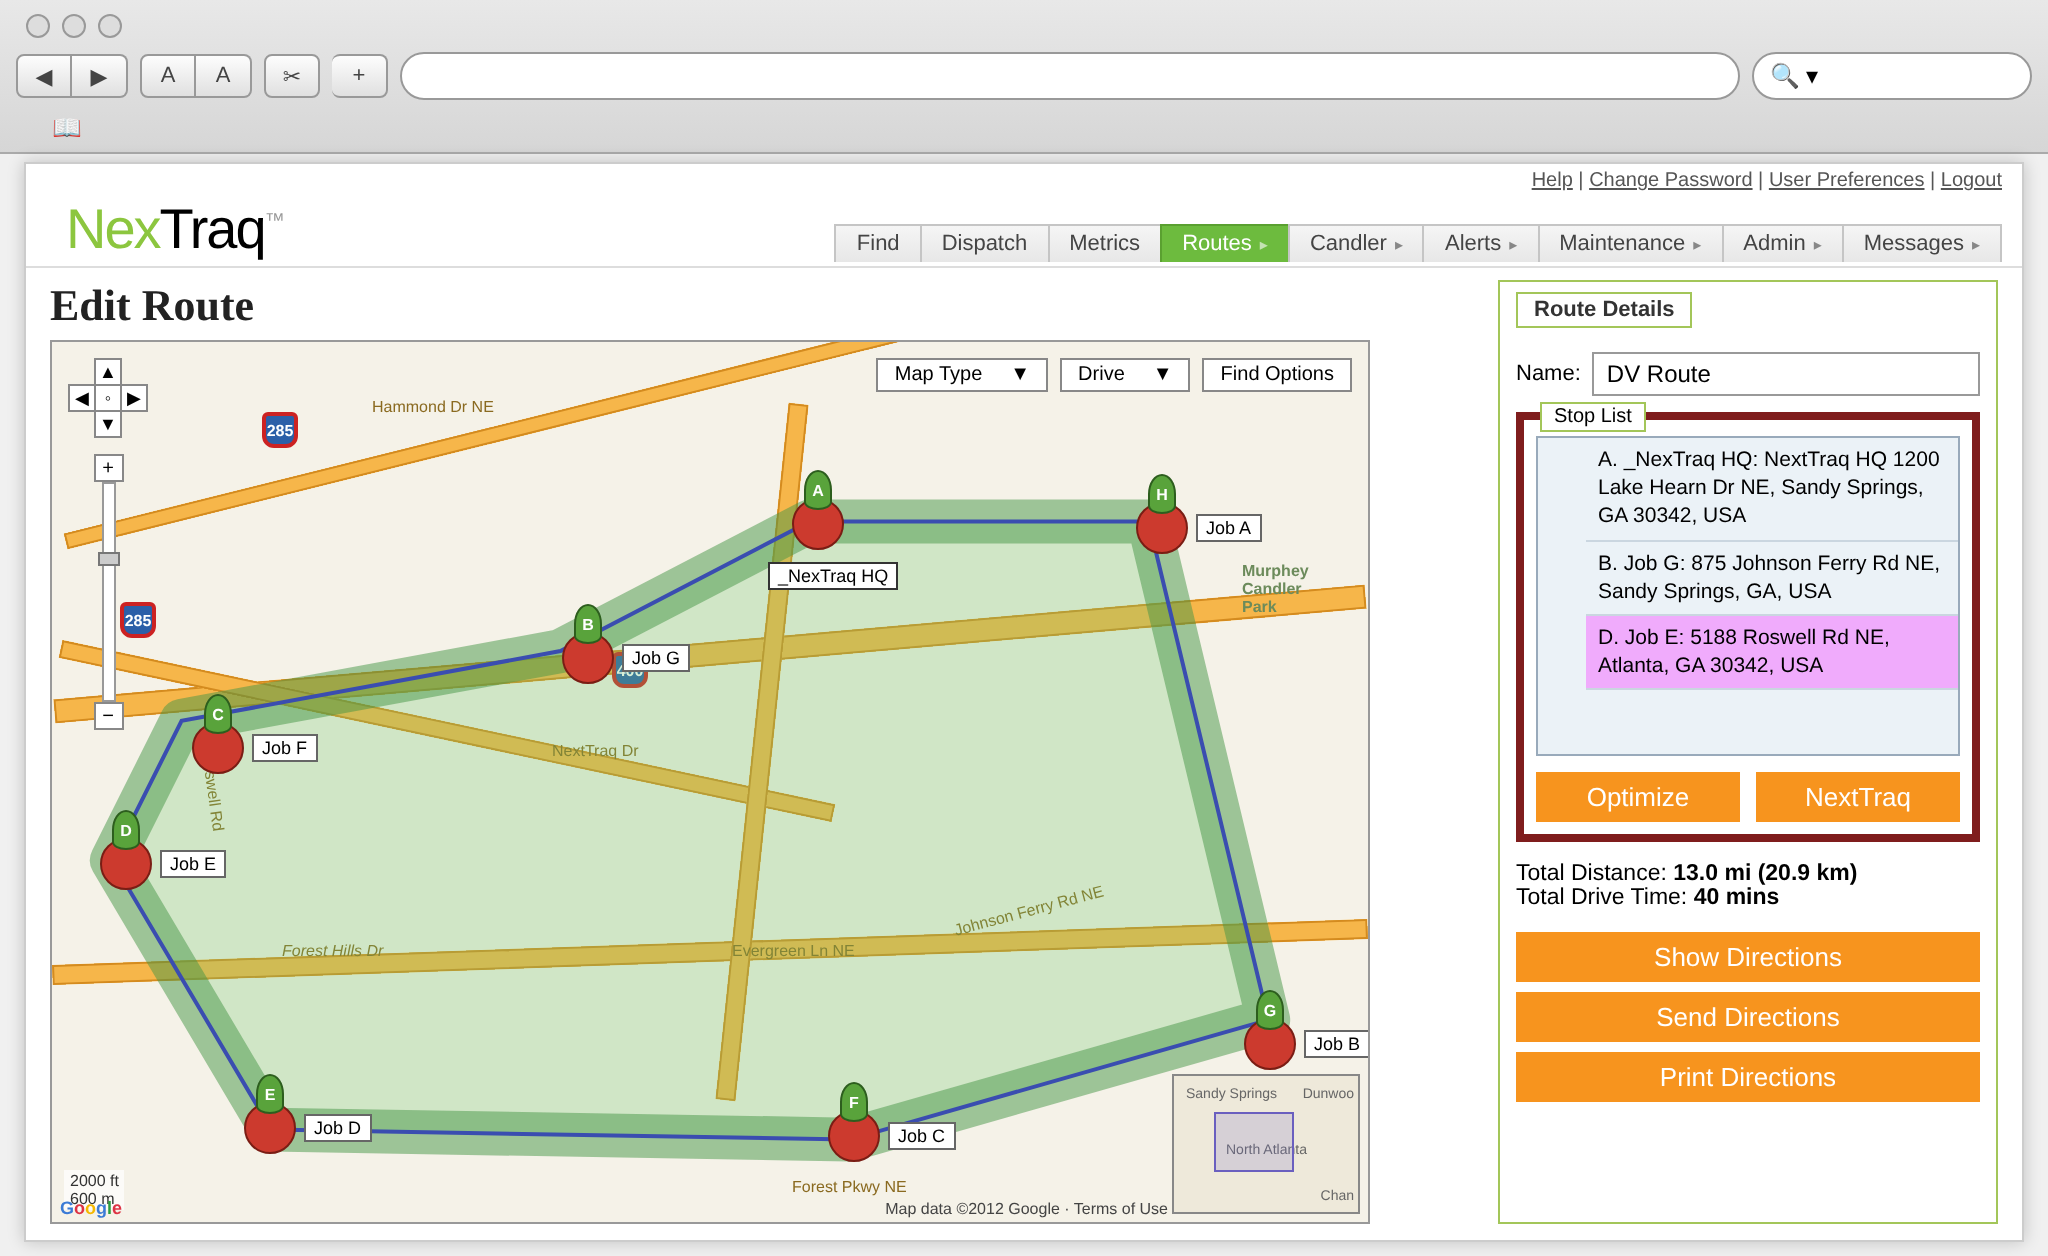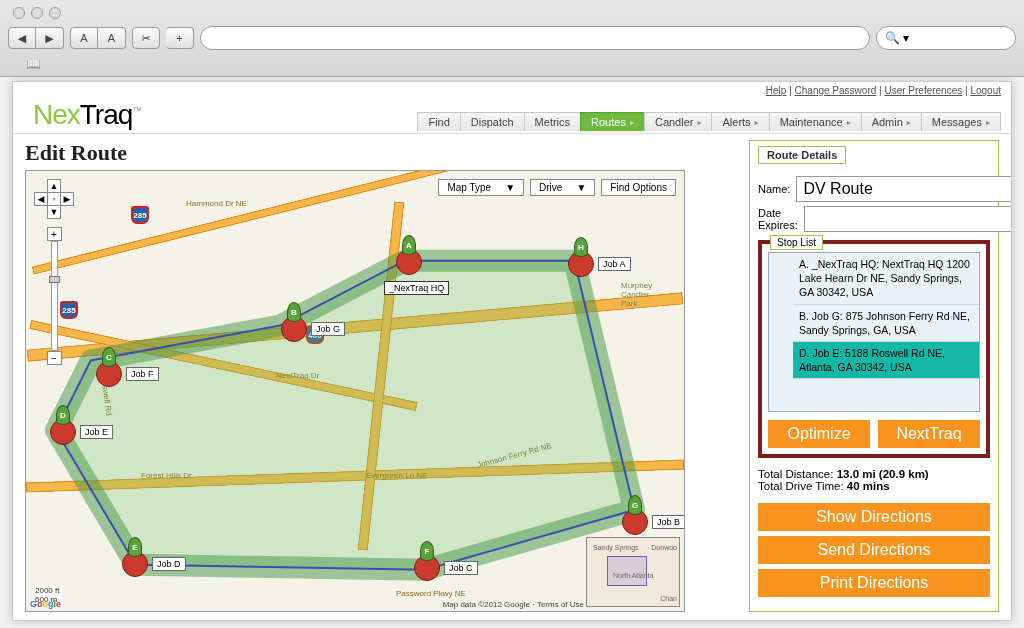--- a/index.html
+++ b/index.html
@@ -74,7 +74,7 @@
   .sidebar { width:250px; border:1px solid #a3c659; padding:4px 8px 8px; }
   .section-title { display:inline-block; border:1px solid #a3c659; background:#fff; padding:2px 8px; font-size:11px; font-weight:bold; color:#333; margin-bottom:8px; }
   .field-row { display:flex; align-items:center; gap:6px; margin:4px 0; font-size:11px; }
-  .field-row input { flex:1; border:1px solid #999; padding:3px 6px; font-size:16px; }
+  .field-row input { flex:1; border:1px solid #999; padding:3px 6px; font-size:12px; }
   .cal-btn { width:18px; height:18px; background:#f7941e; border:1px solid #c06c0d; display:flex; align-items:center; justify-content:center; font-size:10px; color:#fff; cursor:pointer; }
 
   .stop-list-box { border:4px solid #7f1d1d; position:relative; margin-top:8px; padding:8px 6px 6px; }

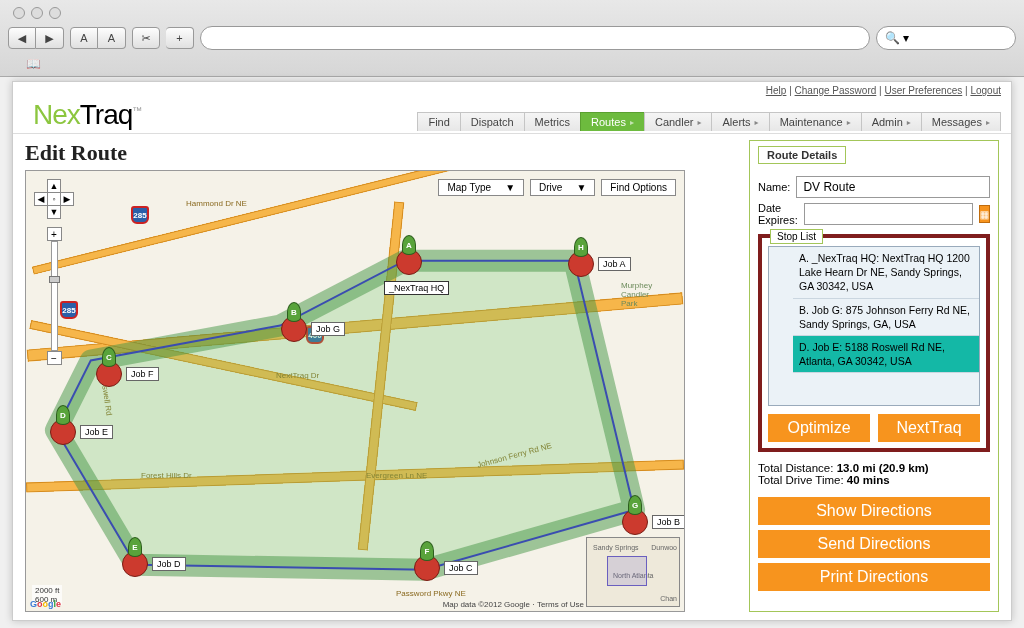--- a/index.html
+++ b/index.html
@@ -303,11 +303,6 @@
         <span>Name:</span>
         <input value="DV Route" style="">
       </div>
-      <div class="field-row">
-        <span>Date Expires:</span>
-        <input style="flex: 0 0 70px;" value="">
-        <div class="cal-btn">▦</div>
-      </div>
 
       <div class="stop-list-box">
         <div class="stop-list-title">Stop List</div>

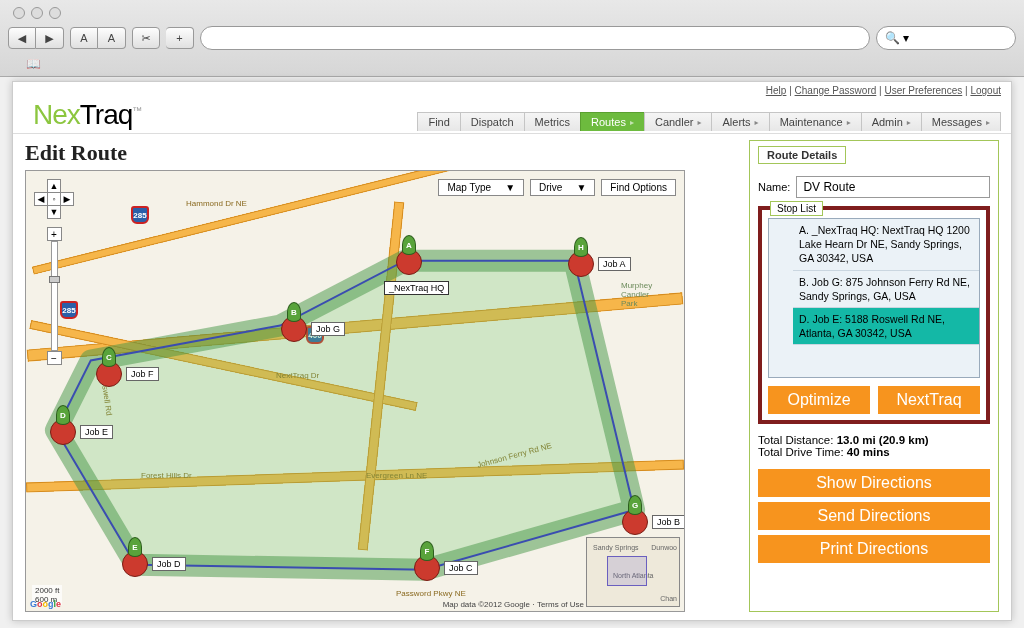--- a/index.html
+++ b/index.html
@@ -197,7 +197,7 @@
         <div class="interstate-shield" style="top:35px;left:105px;">285</div>
         <div class="interstate-shield" style="top:155px;left:280px;">400</div>
 
-        <div class="park-name" style="top:110px;left:595px;white-space:pre;">Murphey
+        <div class="park-name" style="top:110px;left:595px;white-space:pre;font-weight:bold;">Murphey
 Candler
 Park</div>
 

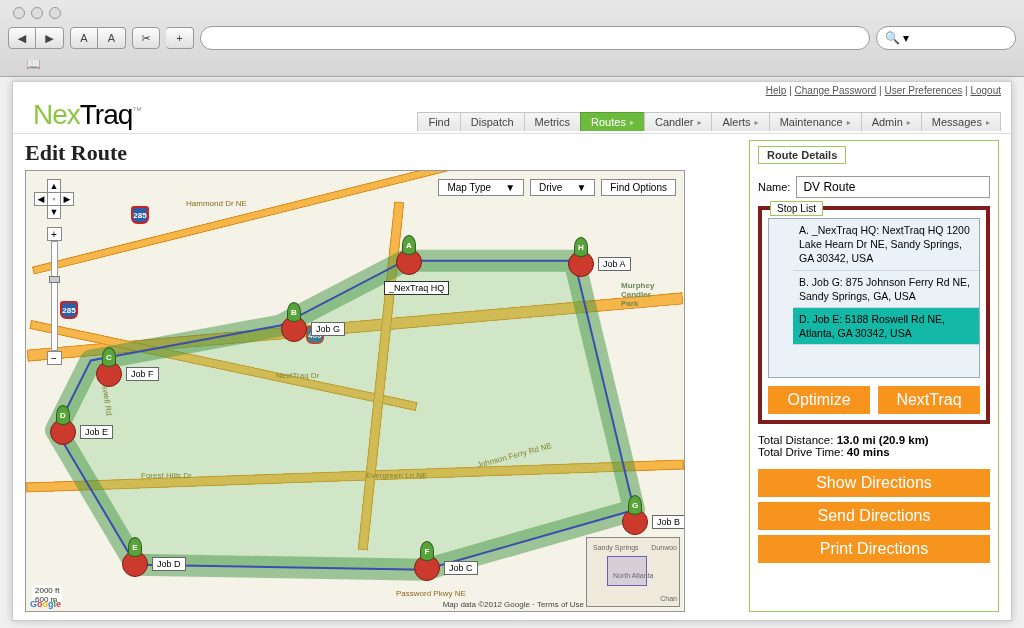--- a/index.html
+++ b/index.html
@@ -81,7 +81,7 @@
   .stop-list-title { position:absolute; top:-9px; left:8px; background:#fff; border:1px solid #a3c659; padding:1px 6px; font-size:10px; }
   .stop-list { height:160px; overflow:hidden; background:#ebf2f7; border:1px solid #9ab; font-size:10.5px; line-height:1.35; }
   .stop-item { padding:4px 6px; border-bottom:1px solid #cad6e0;margin-left:24px; }
-  .stop-item.sel { background:#14b8a6; }
+  .stop-item.sel { background:#f0abfc; }
 
   .btn-row { display:flex; justify-content:space-between; gap:8px; margin-top:8px; }
   .ob { flex:1; background:#f7941e; color:#fff; border:none; padding:5px 0; font-size:16px; cursor:pointer; }

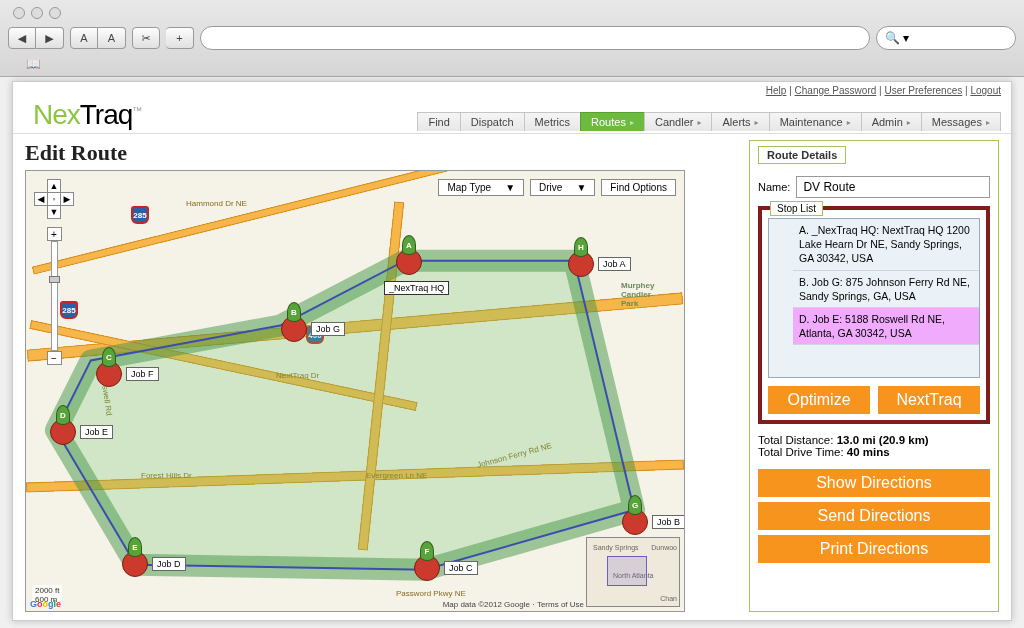--- a/index.html
+++ b/index.html
@@ -84,7 +84,7 @@
   .stop-item.sel { background:#f0abfc; }
 
   .btn-row { display:flex; justify-content:space-between; gap:8px; margin-top:8px; }
-  .ob { flex:1; background:#f7941e; color:#fff; border:none; padding:5px 0; font-size:16px; cursor:pointer; }
+  .ob { flex:1; background:#f7941e; color:#fff; border:none; padding:5px 0; font-size:13px; cursor:pointer; }
   .ob.full { width:100%; margin-top:5px; }
 
   .totals { font-size:11.5px; margin:10px 0 6px; }

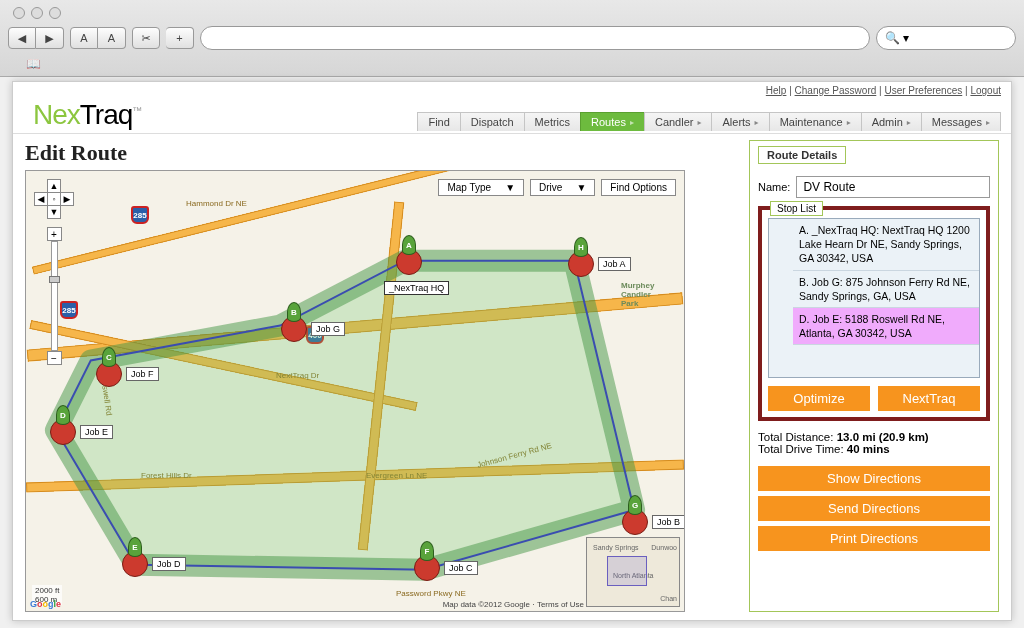--- a/index.html
+++ b/index.html
@@ -191,7 +191,7 @@
         <div class="road-label" style="top:280px;left:450px;transform:rotate(-15deg);">Johnson Ferry Rd NE</div>
         <div class="road-label" style="top:418px;left:370px;">Password Pkwy NE</div>
         <div class="road-label" style="top:300px;left:340px;">Evergreen Ln NE</div>
-        <div class="road-label" style="top:300px;left:115px;">Forest Hills Dr</div>
+        <div class="road-label" style="top:300px;left:115px;font-style:italic;">Forest Hills Dr</div>
 
         <div class="interstate-shield" style="top:130px;left:34px;">285</div>
         <div class="interstate-shield" style="top:35px;left:105px;">285</div>

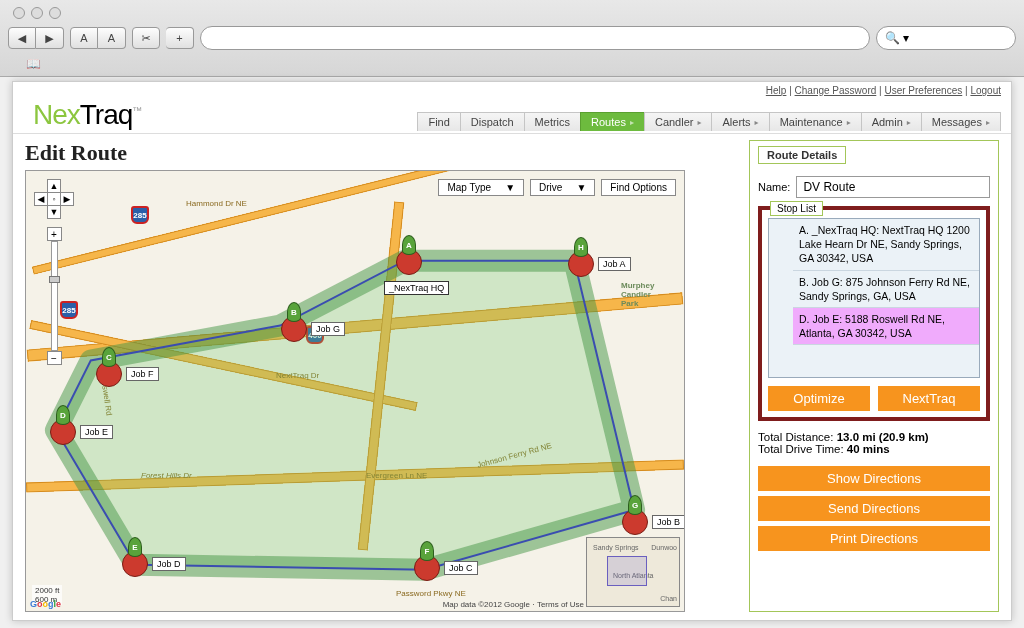--- a/index.html
+++ b/index.html
@@ -189,7 +189,7 @@
         <div class="road-label" style="top:220px;left:60px;transform:rotate(82deg);">Roswell Rd</div>
         <div class="road-label" style="top:200px;left:250px;">NextTraq Dr</div>
         <div class="road-label" style="top:280px;left:450px;transform:rotate(-15deg);">Johnson Ferry Rd NE</div>
-        <div class="road-label" style="top:418px;left:370px;">Password Pkwy NE</div>
+        <div class="road-label" style="top:418px;left:370px;">Forest Pkwy NE</div>
         <div class="road-label" style="top:300px;left:340px;">Evergreen Ln NE</div>
         <div class="road-label" style="top:300px;left:115px;font-style:italic;">Forest Hills Dr</div>
 

